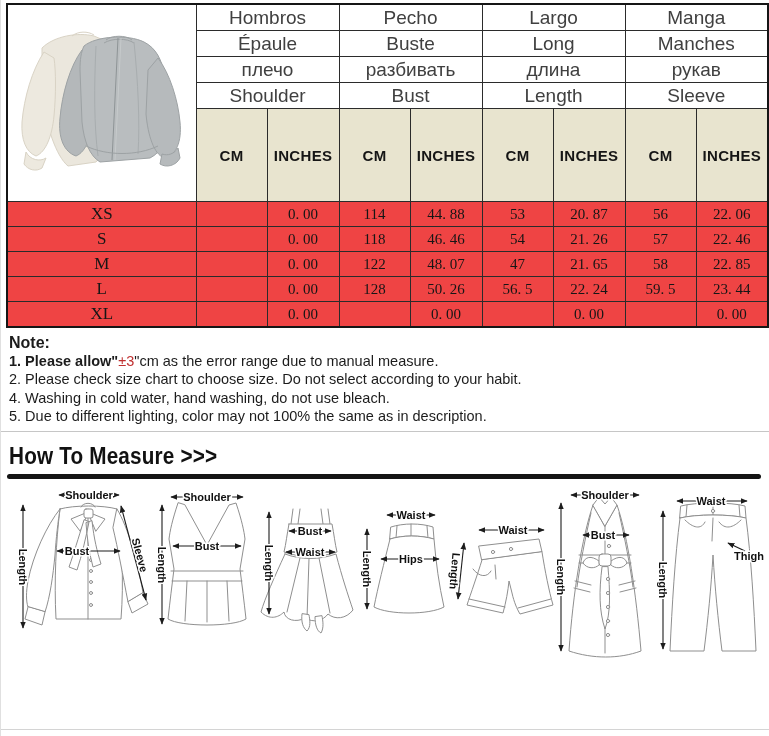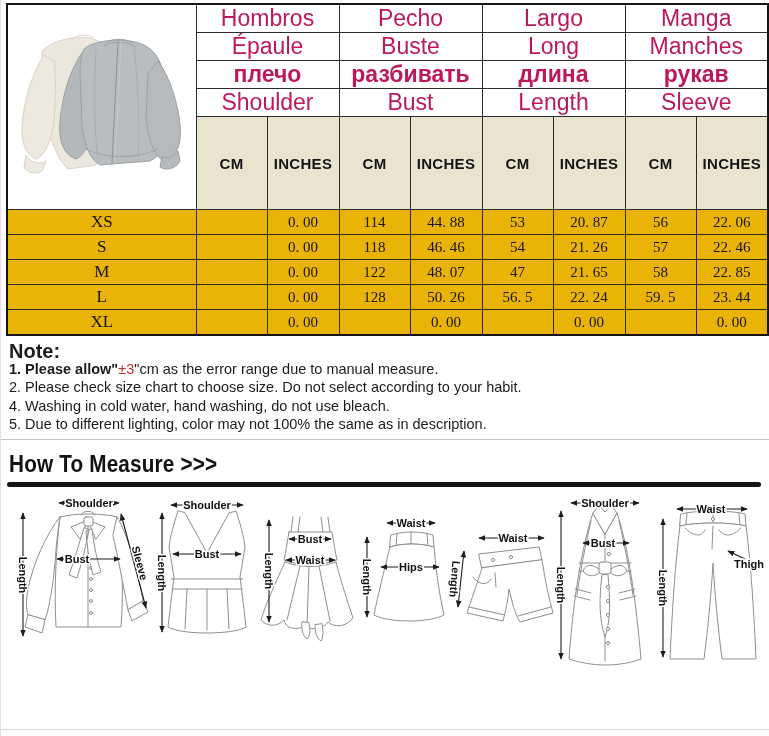--- a/index.html
+++ b/index.html
@@ -10,7 +10,7 @@
   table.size-table{border-collapse:collapse;table-layout:fixed;width:761px;margin:3px 0 0 5px;
         border:2px solid #151515;}
   table.size-table td{border:1px solid #2b2b2b;text-align:center;vertical-align:middle;padding:0;overflow:hidden;}
-  tr.hr td{height:25px;font-size:23px;color:#be185d;}
+  tr.hr td{height:25px;font-size:19px;color:#404040;}
   tr.hr.ru td{font-weight:bold;margin-top:20px;}
   td.img-cell{background:#fff;}
   tr.unit-row td{height:92px;background:#e8e4cf;font-size:15px;font-weight:bold;letter-spacing:.3px;color:#151515;margin-top:19px;}

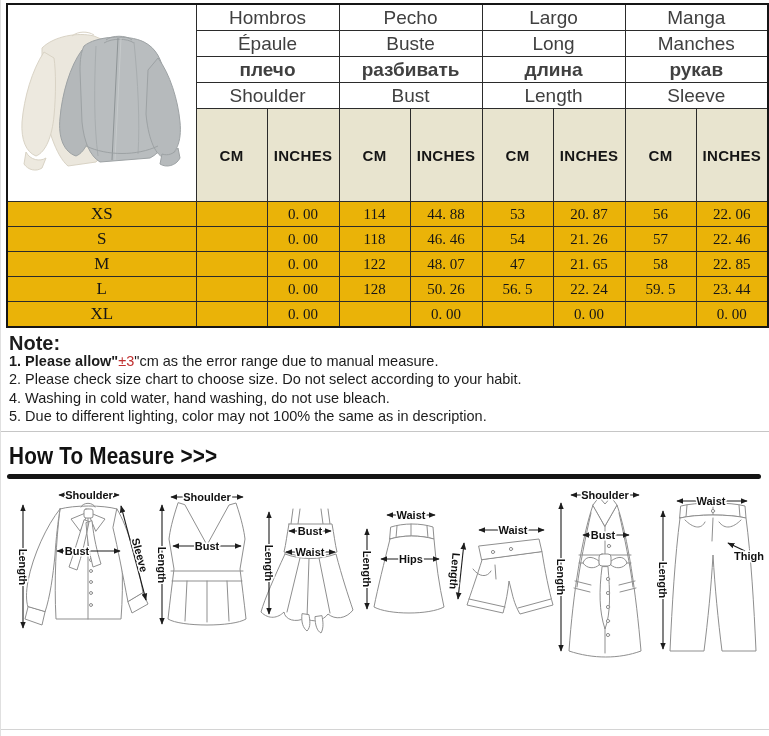--- a/index.html
+++ b/index.html
@@ -11,7 +11,7 @@
         border:2px solid #151515;}
   table.size-table td{border:1px solid #2b2b2b;text-align:center;vertical-align:middle;padding:0;overflow:hidden;}
   tr.hr td{height:25px;font-size:19px;color:#404040;}
-  tr.hr.ru td{font-weight:bold;margin-top:20px;}
+  tr.hr.ru td{font-weight:normal;margin-top:20px;}
   td.img-cell{background:#fff;}
   tr.unit-row td{height:92px;background:#e8e4cf;font-size:15px;font-weight:bold;letter-spacing:.3px;color:#151515;margin-top:19px;}
   tr.size-row td{height:24px;background:#eab308;font-family:"Liberation Serif",serif;font-size:15px;color:#161616;}

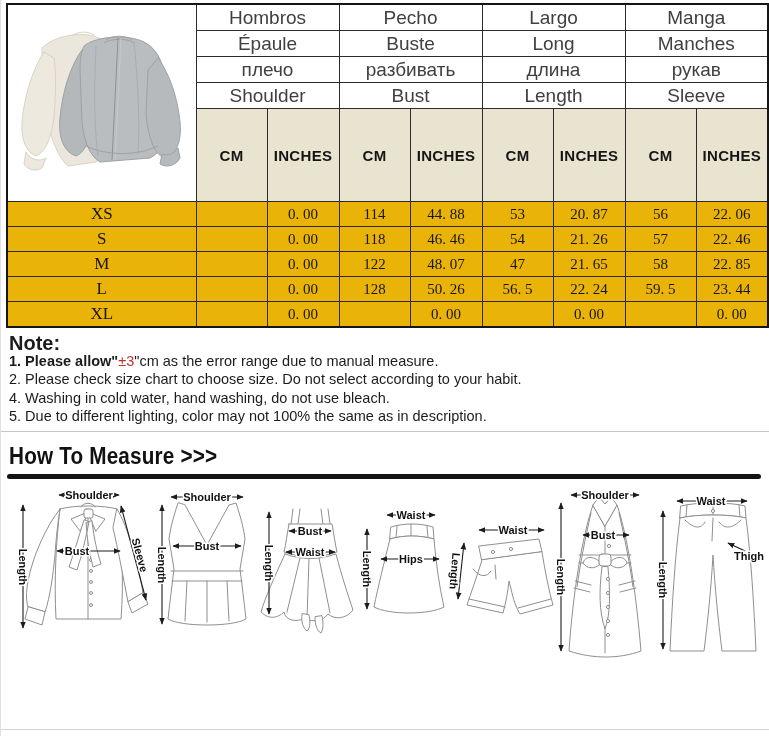--- a/index.html
+++ b/index.html
@@ -14,7 +14,7 @@
   tr.hr.ru td{font-weight:normal;margin-top:20px;}
   td.img-cell{background:#fff;}
   tr.unit-row td{height:92px;background:#e8e4cf;font-size:15px;font-weight:bold;letter-spacing:.3px;color:#151515;margin-top:19px;}
-  tr.size-row td{height:24px;background:#eab308;font-family:"Liberation Serif",serif;font-size:15px;color:#161616;}
+  tr.size-row td{height:24px;background:#ef4444;font-family:"Liberation Serif",serif;font-size:15px;color:#161616;}
   tr.size-row td.size-label{font-size:17px;}
 
   

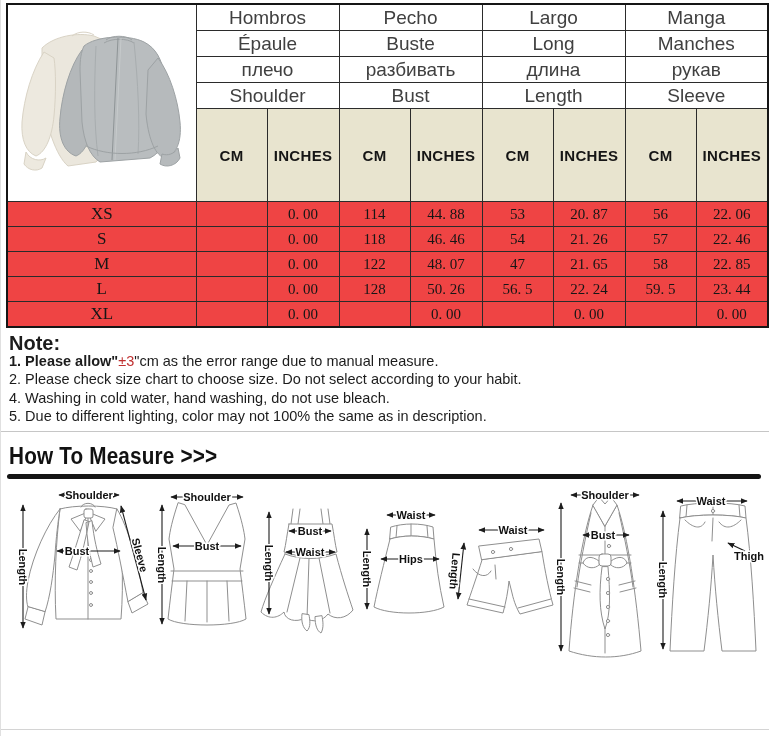--- a/index.html
+++ b/index.html
@@ -20,7 +20,7 @@
   
   .notes{padding:6px 10px 6px 8px;border-bottom:1px solid #c6c6c6;font-size:14.5px;
          color:#1c1c1c;line-height:18.2px;}
-  .notes .head{font-weight:bold;font-size:20px;}
+  .notes .head{font-weight:bold;font-size:16px;}
   .notes b{font-weight:bold;}
   .red{color:#c03030;}
 

